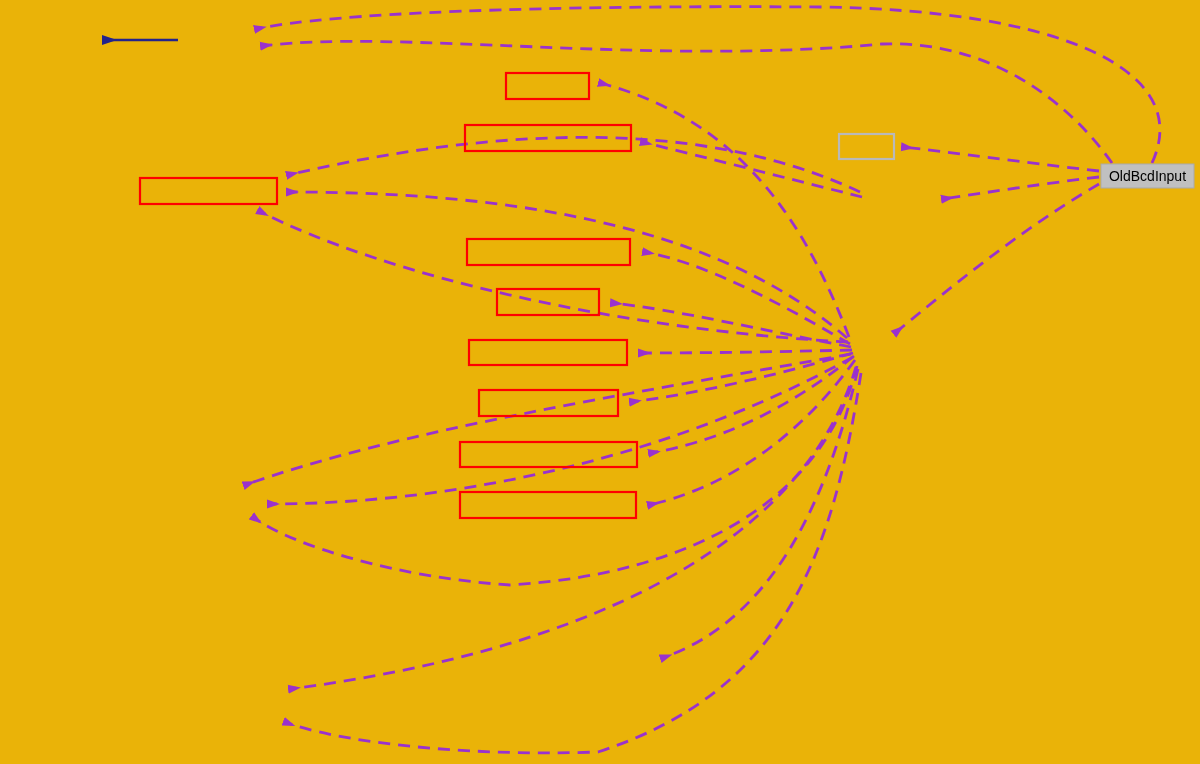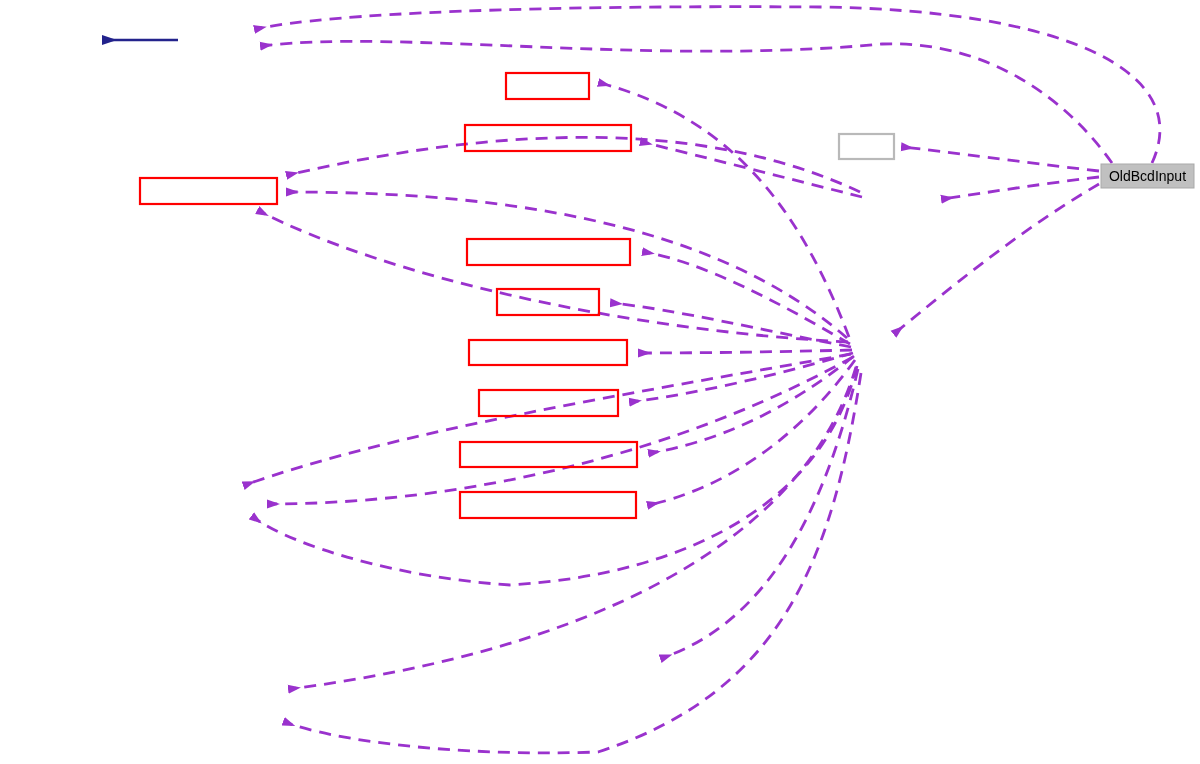--- a/index.html
+++ b/index.html
@@ -5,7 +5,7 @@
   html,body{margin:0;padding:0;}
   body{background:#000;width:1200px;height:764px;overflow:hidden;
        font-family:"Liberation Sans", sans-serif;}
-  .graph-wrap{position:relative;width:1200px;height:764px;background:#ffffff;}
+  .graph-wrap{position:relative;width:1200px;height:764px;background:#eab308;}
   svg{display:block;}
   .node-label-text{font-family:"Liberation Sans", sans-serif;font-size:14px;}
 </style>

